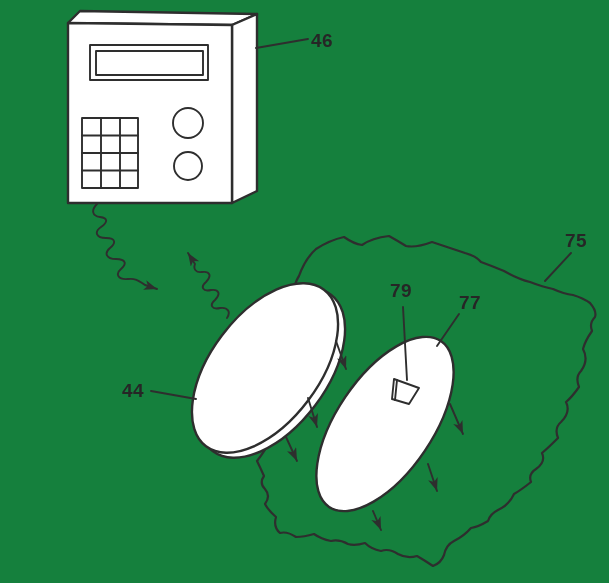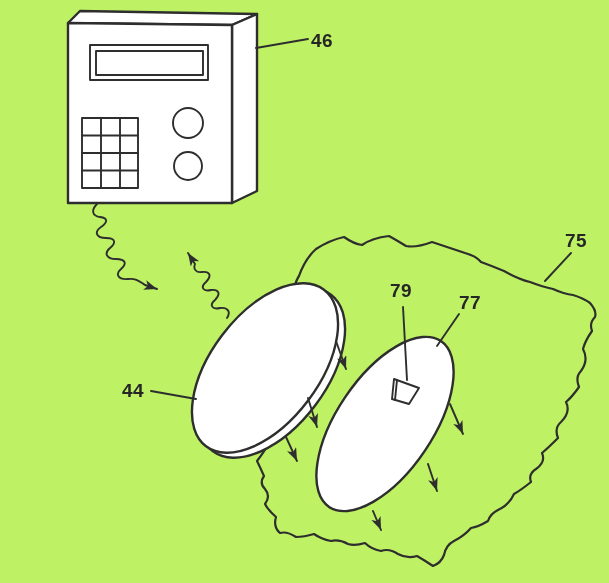--- a/index.html
+++ b/index.html
@@ -12,7 +12,7 @@
     position: relative;
     width: 609px;
     height: 583px;
-    background: #bef264;
+    background: #15803d;
     overflow: hidden;
   }
   svg { display: block; }

